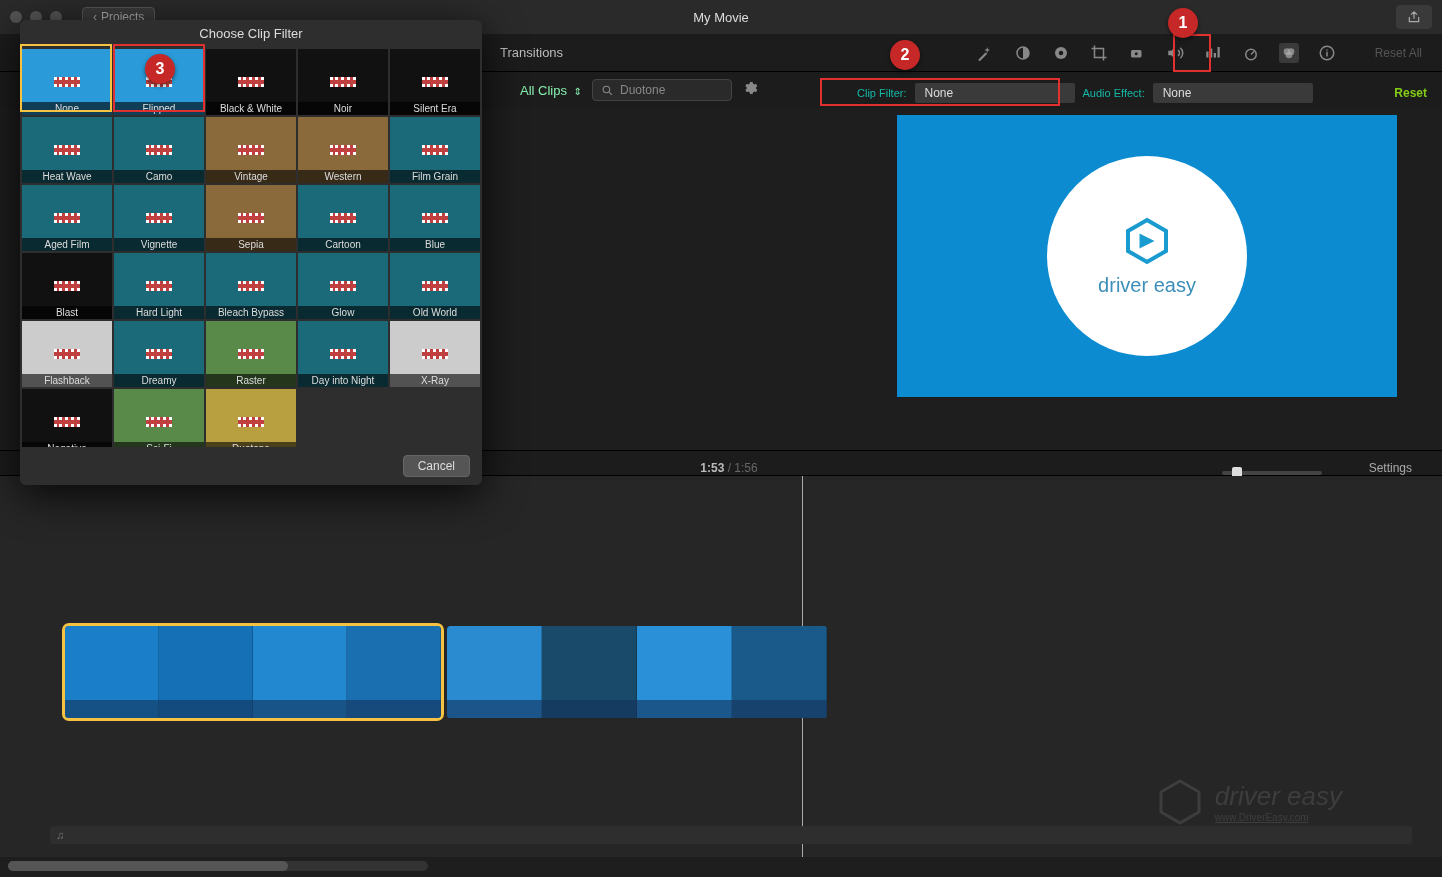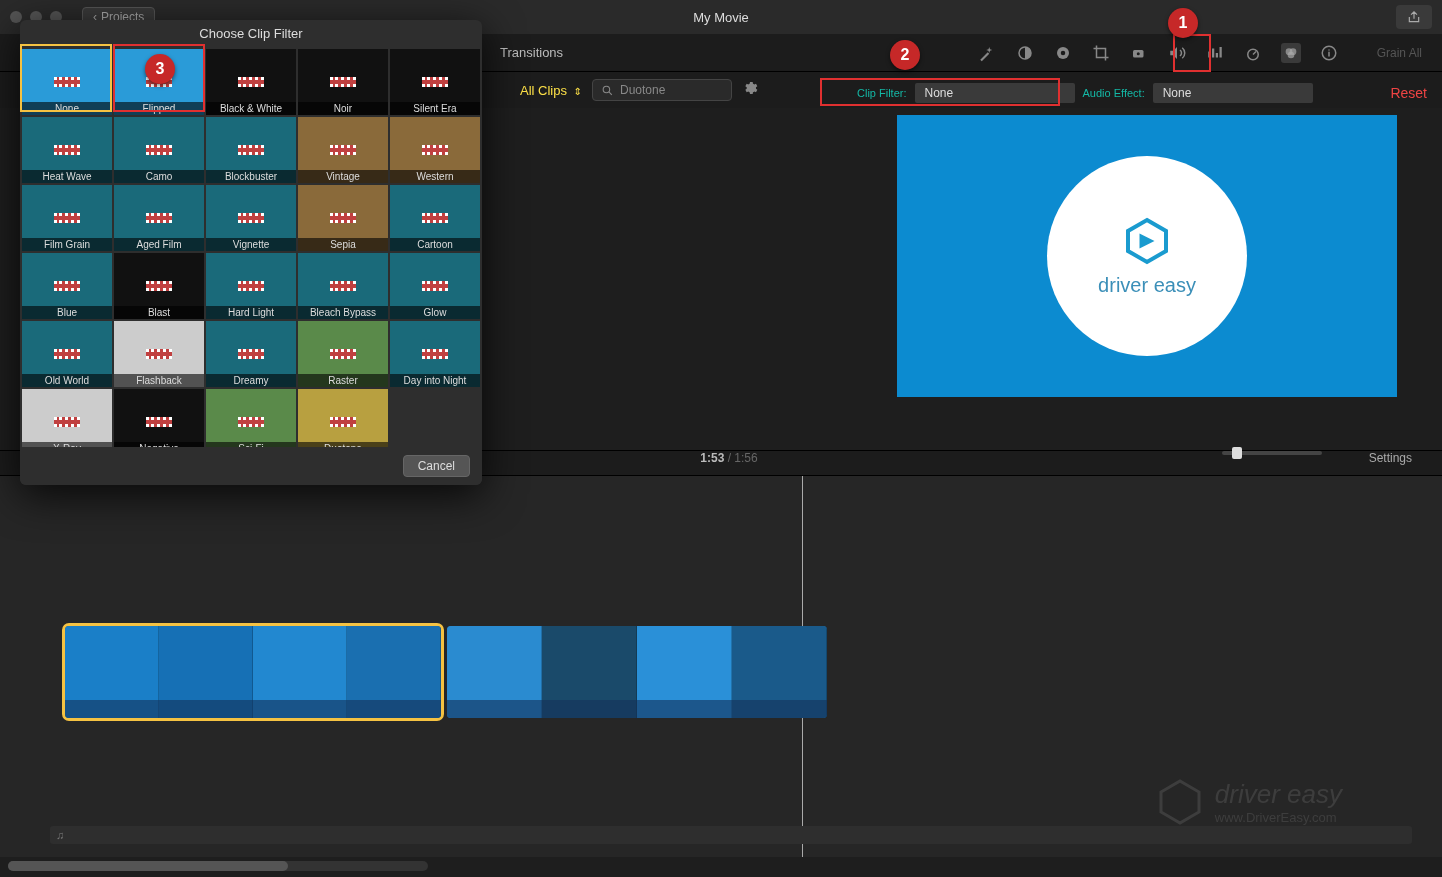--- a/index.html
+++ b/index.html
@@ -182,7 +182,7 @@
           <path d="M12 8v.01M12 11v5" stroke-linecap="round"></path>
         </svg>
       </div>
-    <div class="reset-all">Grain All</div>
+    <div class="reset-all">Reset All</div>
   </div>
 </div>
 

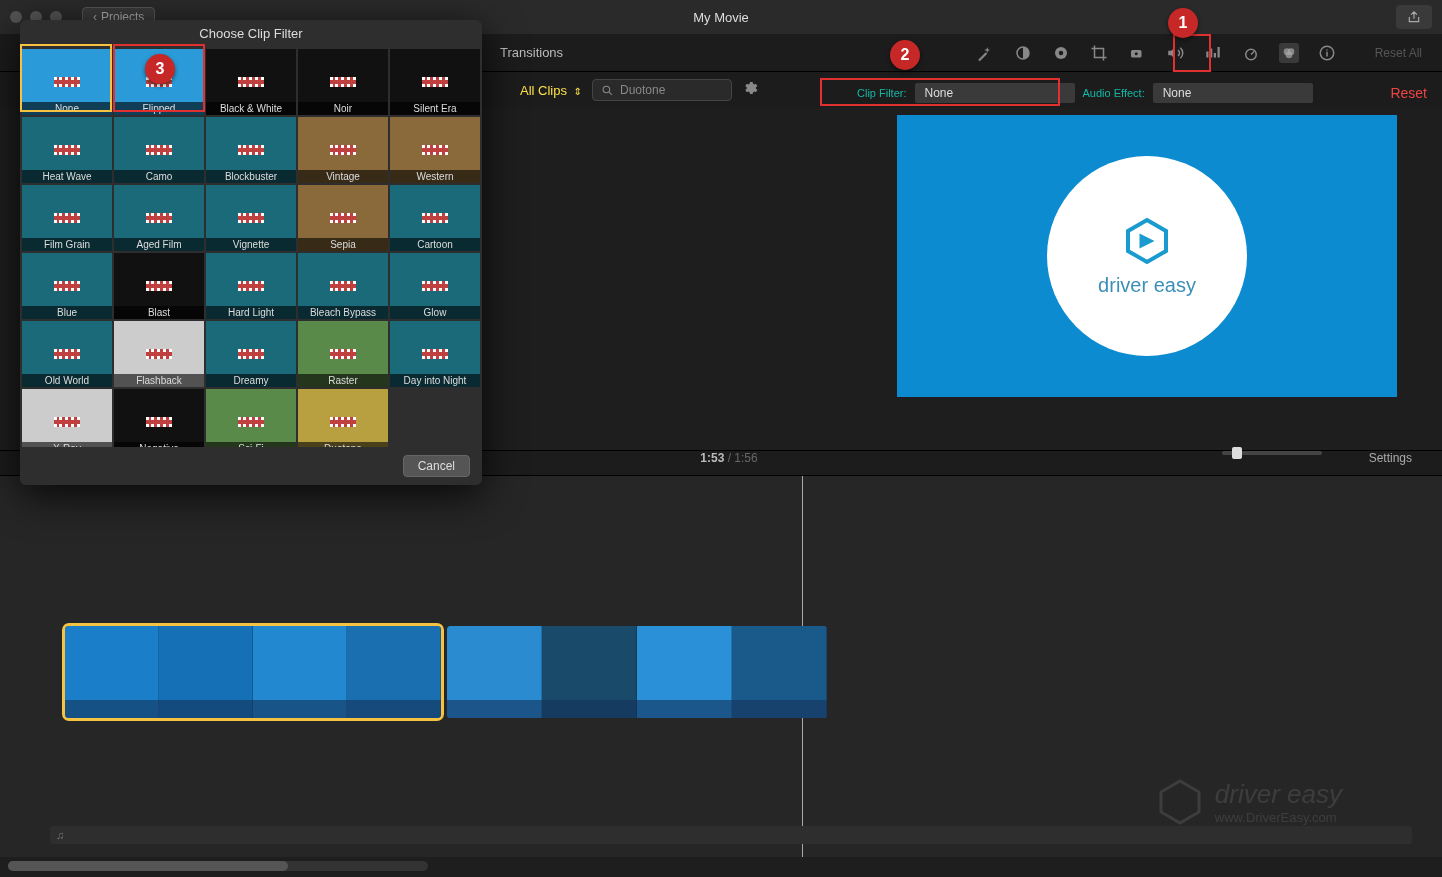--- a/index.html
+++ b/index.html
@@ -22,7 +22,7 @@
 
 
 .browser-row { height: 36px; background: #1c1c1c; display: flex; align-items: center; padding: 0 10px; }
-.allclips { margin-left: 510px; font-size: 13px; color: #fde047; }
+.allclips { margin-left: 510px; font-size: 13px; color: #86efac; }
 .search-wrap { margin-left: 10px; border: 1px solid #444; border-radius: 4px; padding: 3px 8px; display: flex; align-items: center; gap: 6px; width: 140px; background:#2a2a2a;}
 .search-wrap svg { width: 13px; height: 13px; fill: #888; }
 .search-wrap span { color: #888; font-size: 12px; }

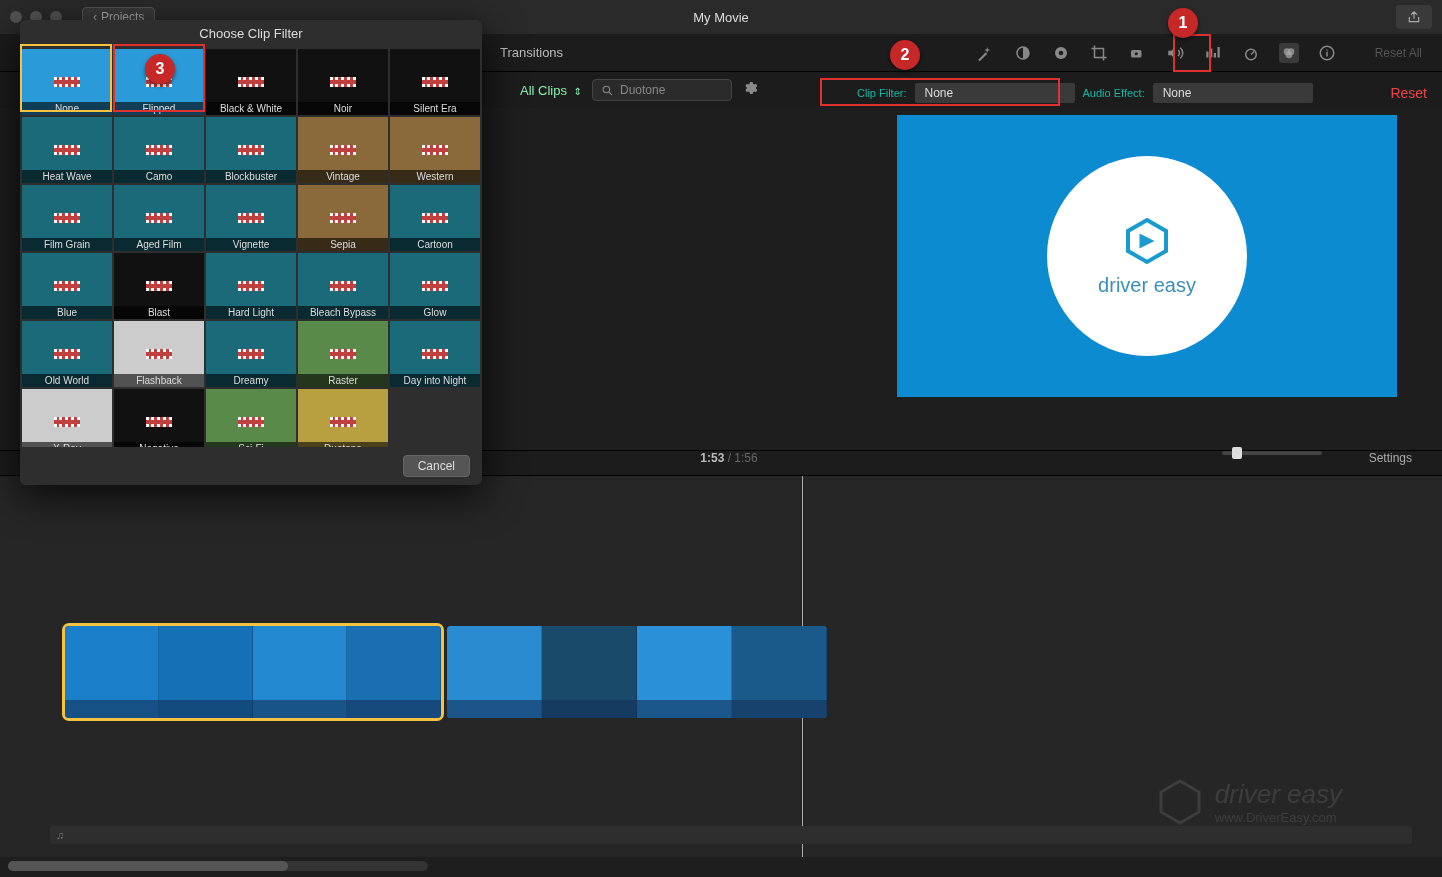--- a/index.html
+++ b/index.html
@@ -32,7 +32,7 @@
 .inspector-row { position: absolute; top: 78px; right: 0; width: 600px; height: 30px; display: flex; align-items: center; gap: 8px; padding: 0 15px; background:#1c1c1c;}
 .inspector-row .lbl { font-size: 11px; color: #14b8a6; }
 .inspector-row .val { background: #3a3a3a; padding: 3px 10px; font-size: 12px; color: #ddd; border-radius: 2px; }
-.inspector-row .reset { margin-left: auto; font-size: 14px; color: #ef4444; }
+.inspector-row .reset { margin-left: auto; font-size: 12px; color: #84cc16; font-weight: bold; }
 
 
 .preview { position: absolute; top: 115px; right: 45px; width: 500px; height: 282px; background: #0c8bd0; display:flex; align-items:center; justify-content:center;}

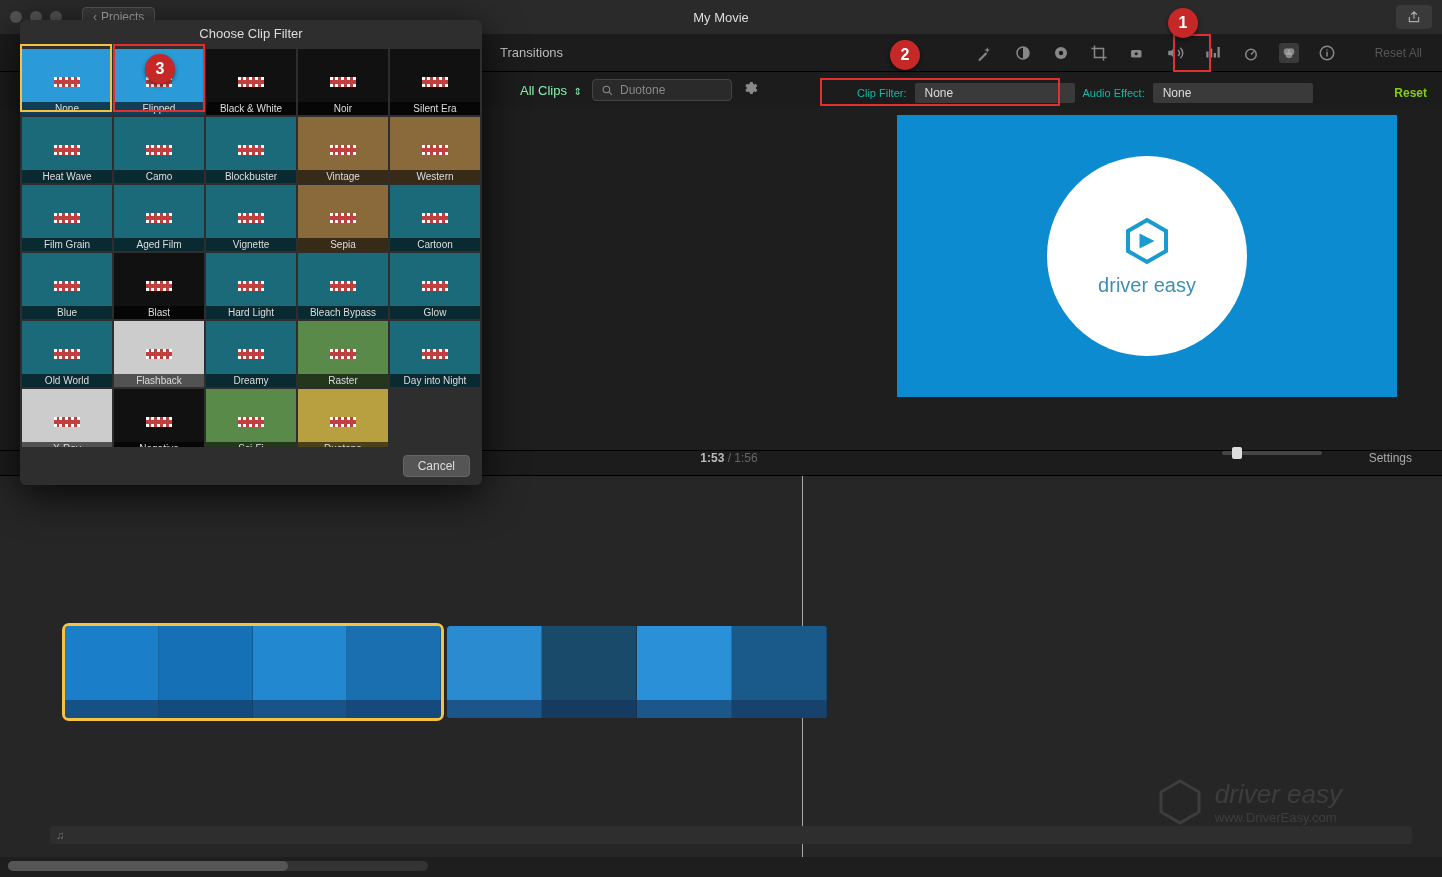--- a/index.html
+++ b/index.html
@@ -318,12 +318,6 @@
         </div>
         <div class="filter-lbl">Camo</div>
       </div>
-      <div class="filter-item teal">
-        <div class="filter-thumb">
-          <div style="width: 26px; height: 10px; background: rgb(192, 64, 64); border-top: 3px dotted rgb(255, 255, 255); border-bottom: 3px dotted rgb(255, 255, 255);"></div>
-        </div>
-        <div class="filter-lbl">Blockbuster</div>
-      </div>
       <div class="filter-item sepia">
         <div class="filter-thumb">
           <div style="width: 26px; height: 10px; background: rgb(192, 64, 64); border-top: 3px dotted rgb(255, 255, 255); border-bottom: 3px dotted rgb(255, 255, 255);"></div>

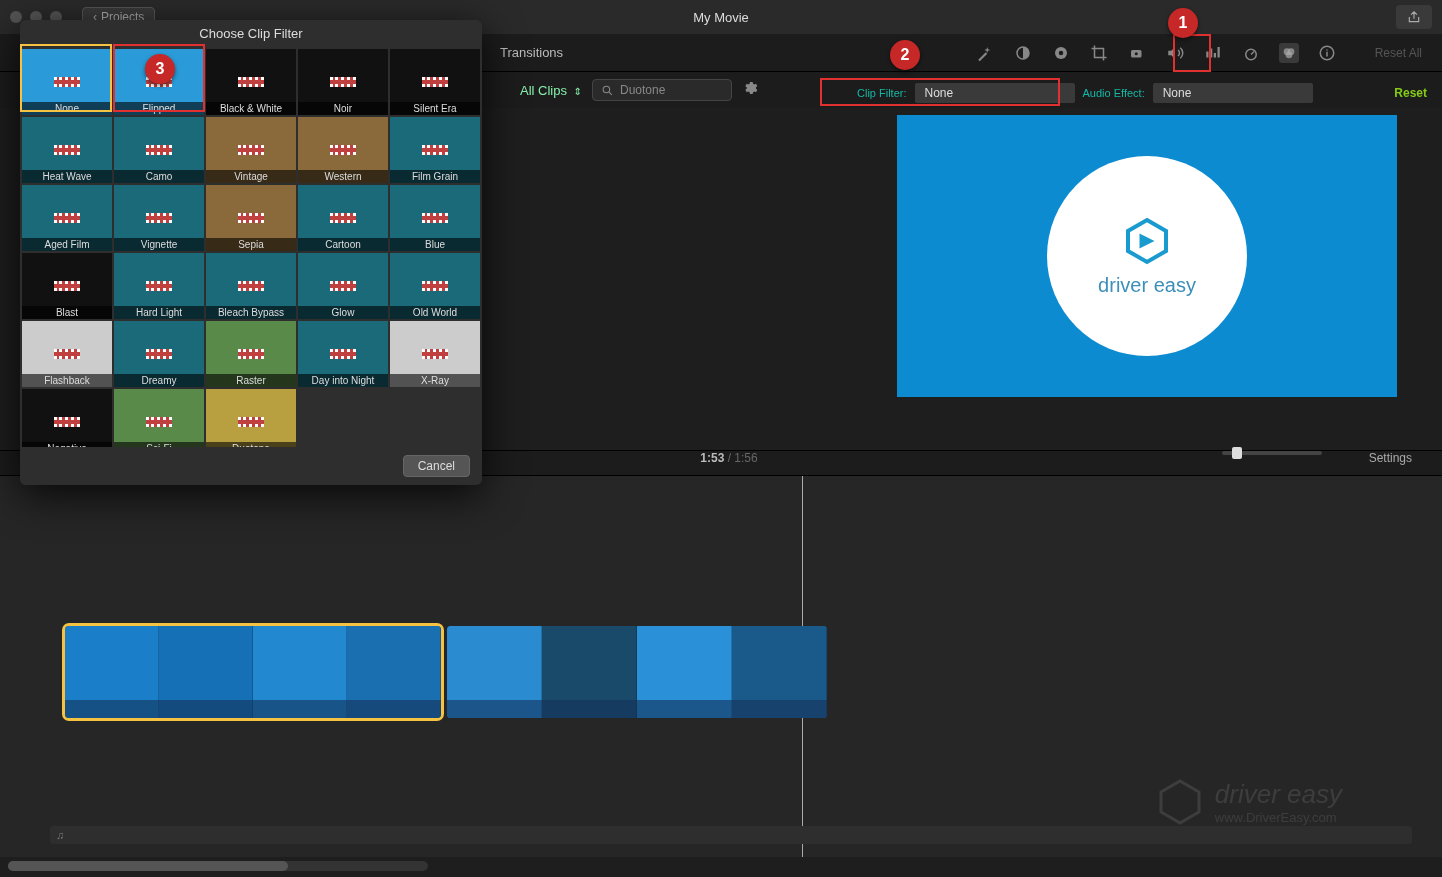--- a/index.html
+++ b/index.html
@@ -41,7 +41,7 @@
 .de-text { color: #3b8fb8; font-size: 20px; font-weight: 300; }
 
 
-.timeline-hdr { position: absolute; top: 450px; left: 0; right: 0; height: 26px; background: #1c1c1c; display: flex; align-items: flex-start; justify-content: center; border-top:1px solid #000; border-bottom:1px solid #000;padding-left:16px;}
+.timeline-hdr { position: absolute; top: 450px; left: 0; right: 0; height: 26px; background: #1c1c1c; display: flex; align-items: flex-end; justify-content: center; border-top:1px solid #000; border-bottom:1px solid #000;padding-left:16px;}
 .timeline-hdr .time { font-size: 12px; color: #bbb; }
 .timeline-hdr .time .dim { color: #666; }
 .timeline-hdr .settings-r { position: absolute; right: 30px; font-size: 12px; color: #aaa; }

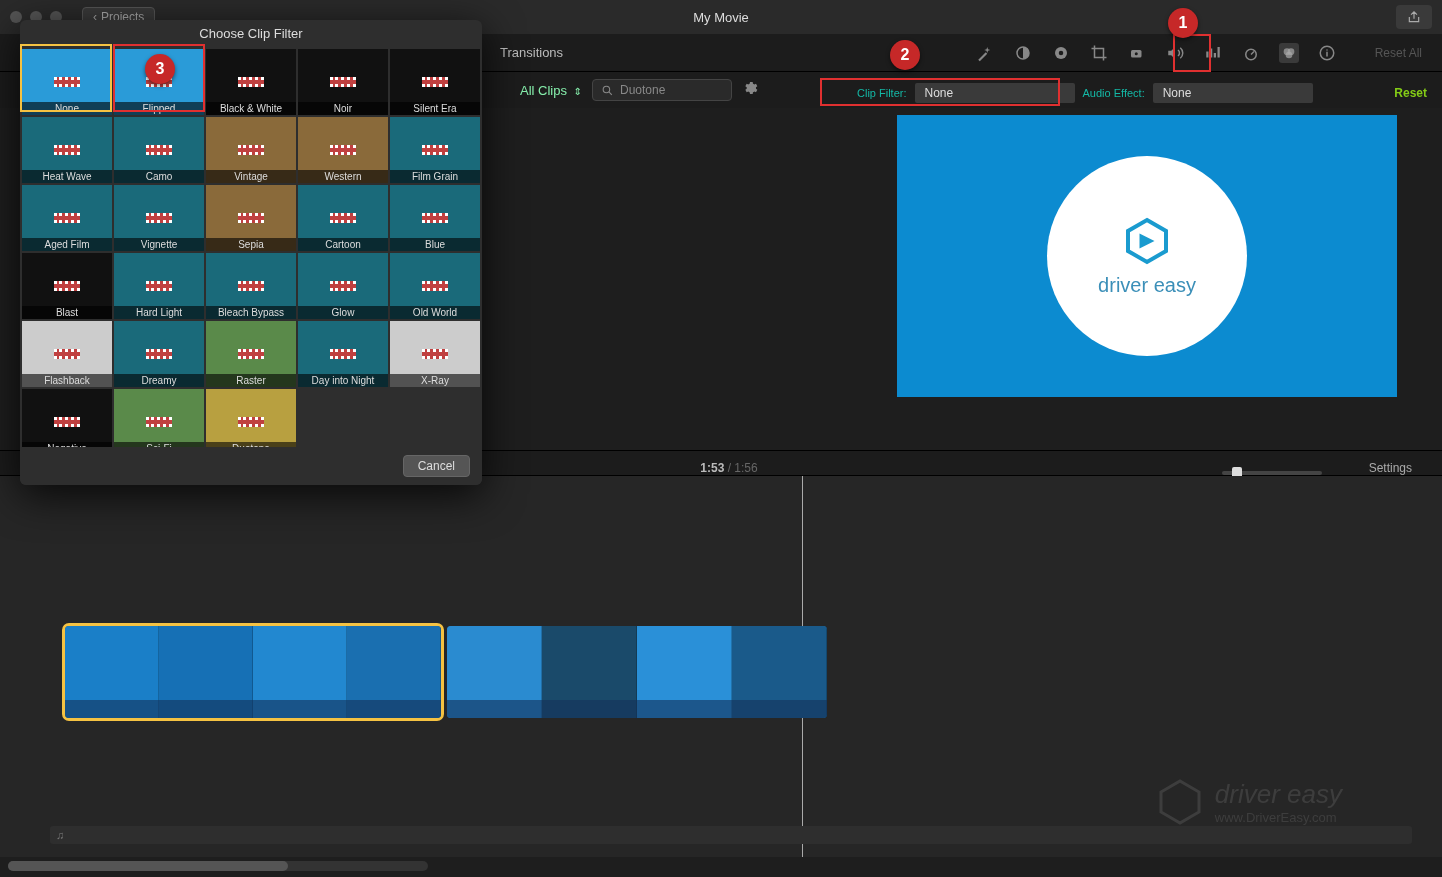--- a/index.html
+++ b/index.html
@@ -80,7 +80,7 @@
 
 
 .watermark { position:absolute; right:100px; bottom:30px; color:#555; font-size:26px; font-style:italic; opacity:0.5; display:flex; align-items:center; gap:10px;}
-.watermark .sm { font-size:13px; display:block; font-style:normal;}
+.watermark .sm { font-size:10px; display:block; font-style:normal;text-decoration:underline;}
 
 .scrollbar-b { position:absolute; left:8px; bottom:6px; width:420px; height:10px; background:#333; border-radius:5px;}
 .scrollbar-b .th { width:280px; height:100%; background:#555; border-radius:5px;}

